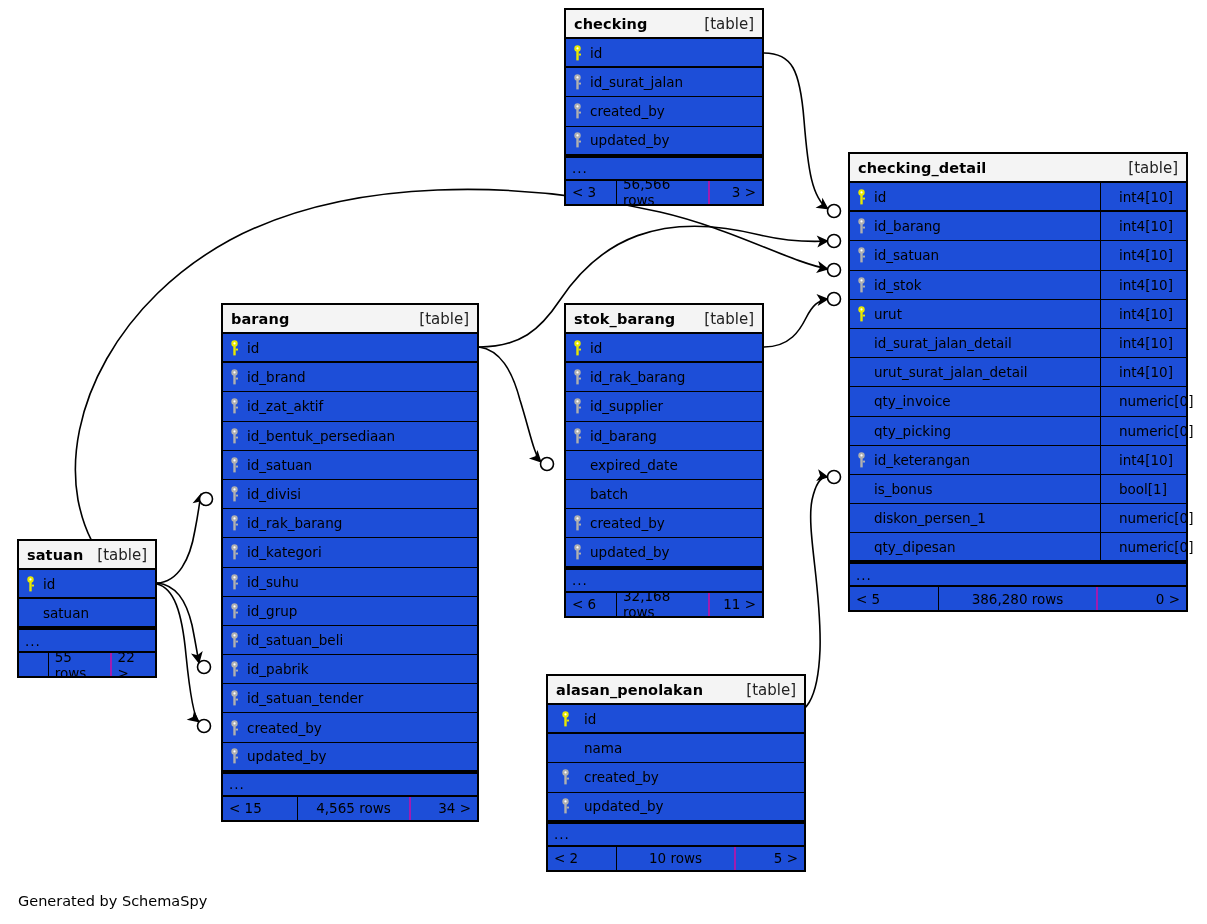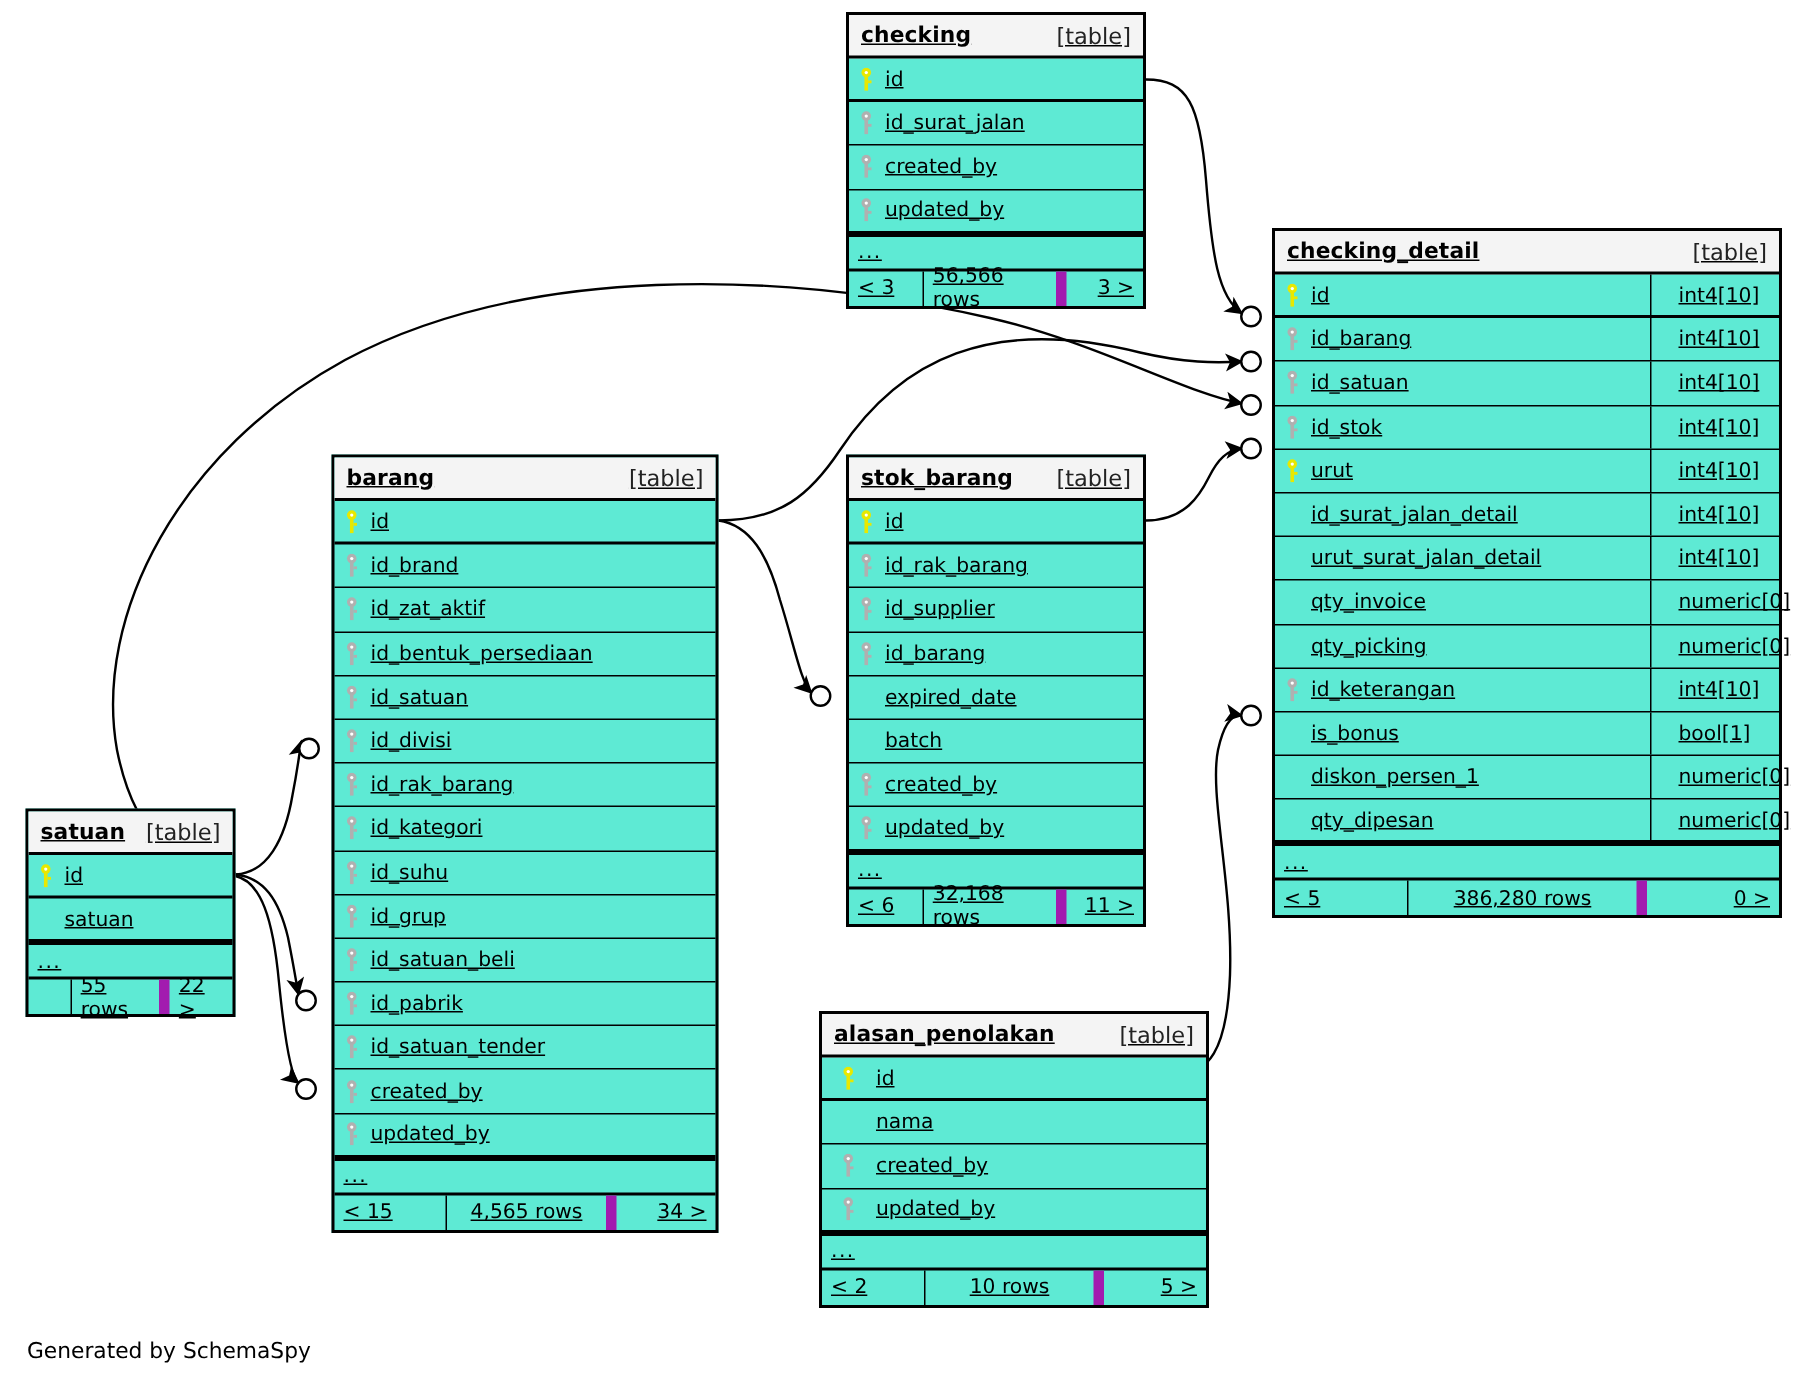--- a/index.html
+++ b/index.html
@@ -8,7 +8,7 @@
   #canvas{position:absolute;left:0;top:0;width:1207px;height:924px;}
   svg.edges{position:absolute;left:0;top:0;width:1207px;height:924px;pointer-events:none;}
 
-  .tbl{position:absolute;border:2px solid #000;background:#5eead4;box-sizing:border-box;text-decoration:underline;}
+  .tbl{position:absolute;border:2px solid #000;background:#1d4ed8;box-sizing:border-box;}
   .thead{display:flex;justify-content:space-between;align-items:center;
          background:#f4f4f4;border-bottom:2px solid #000;box-sizing:border-box;
          padding:4px 8px;height:29px;}

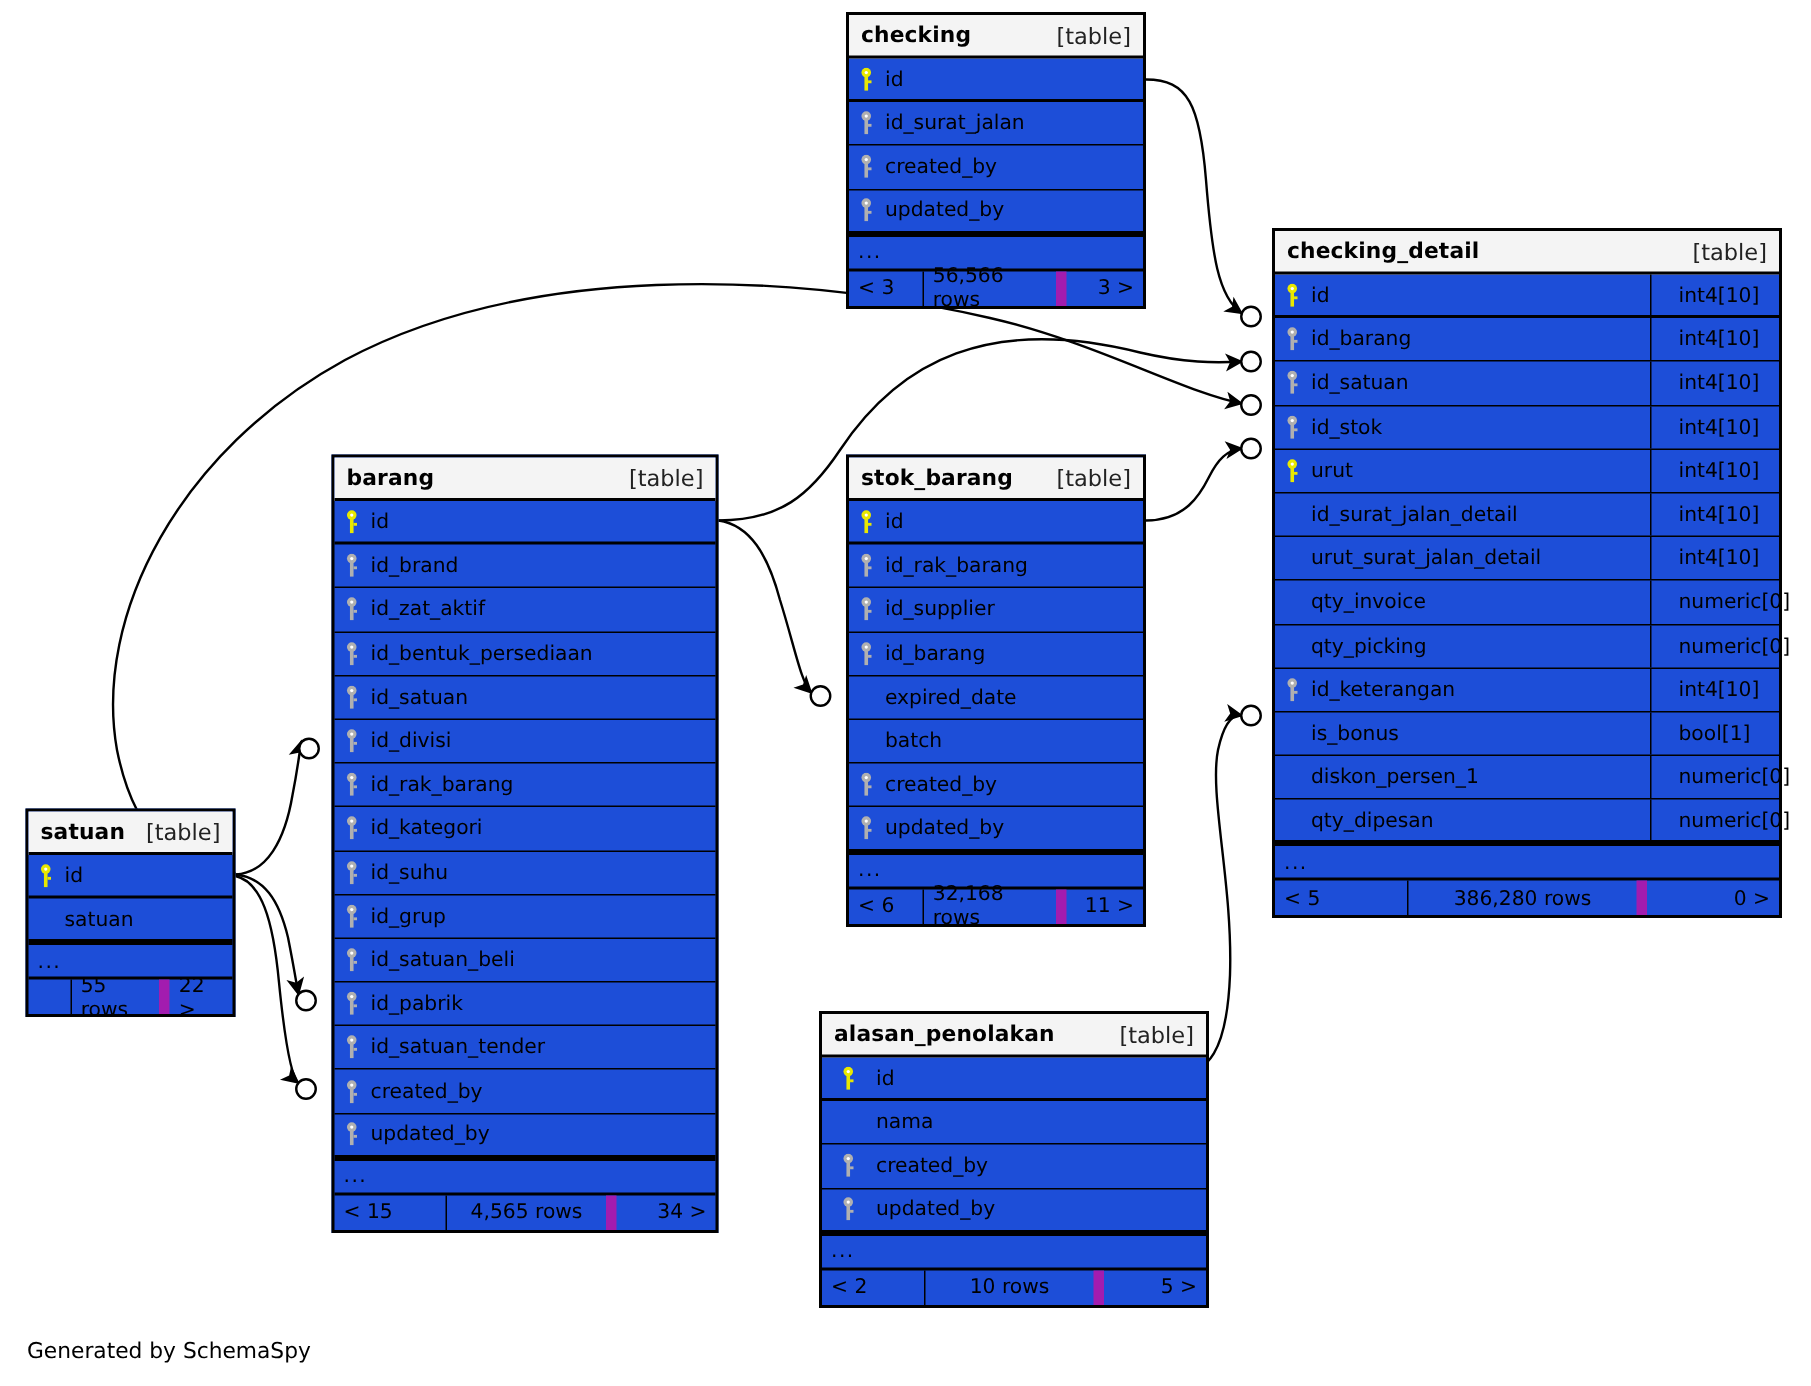--- a/index.html
+++ b/index.html
@@ -31,7 +31,7 @@
   .foot{display:flex;height:24px;font-size:13.5px;box-sizing:border-box;border-top:1px solid #000;}
   .foot > div{display:flex;align-items:center;box-sizing:border-box;padding:0 6px;}
   .foot .fl{justify-content:flex-start;}
-  .foot .fc{justify-content:center;flex:1 1 auto;border-left:1px solid #000;border-right:7px solid #a21caf;}
+  .foot .fc{justify-content:center;flex:1 1 auto;border-left:1px solid #000;border-right:2px solid #a21caf;}
   .foot .fr{justify-content:flex-end;}
 
   .key{width:9px;height:16px;display:block;}

